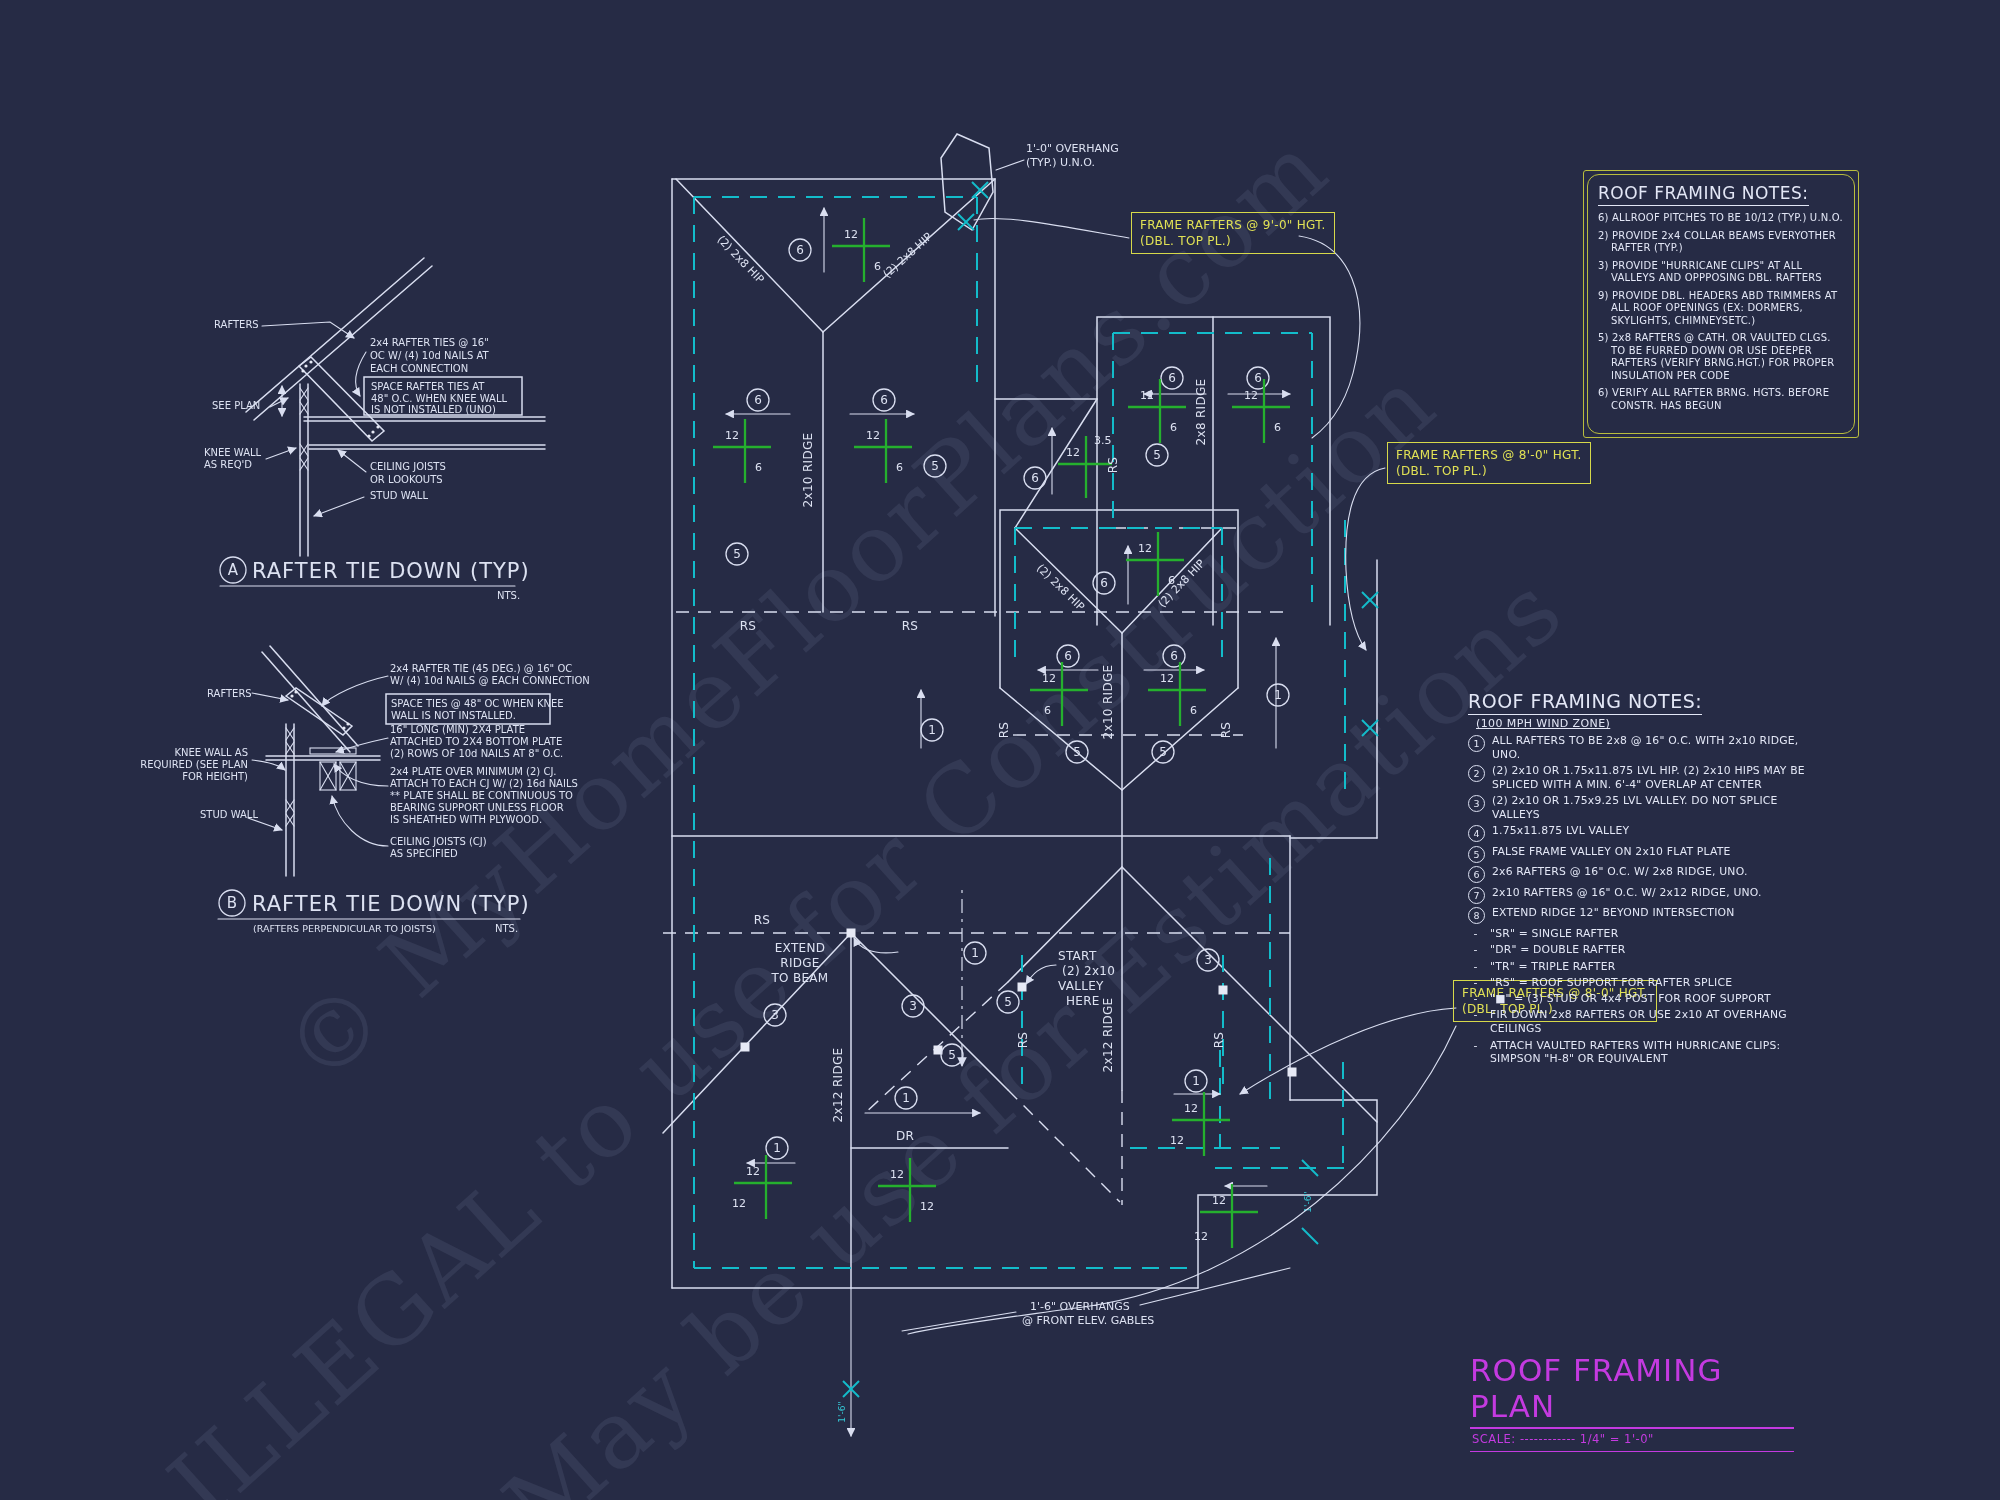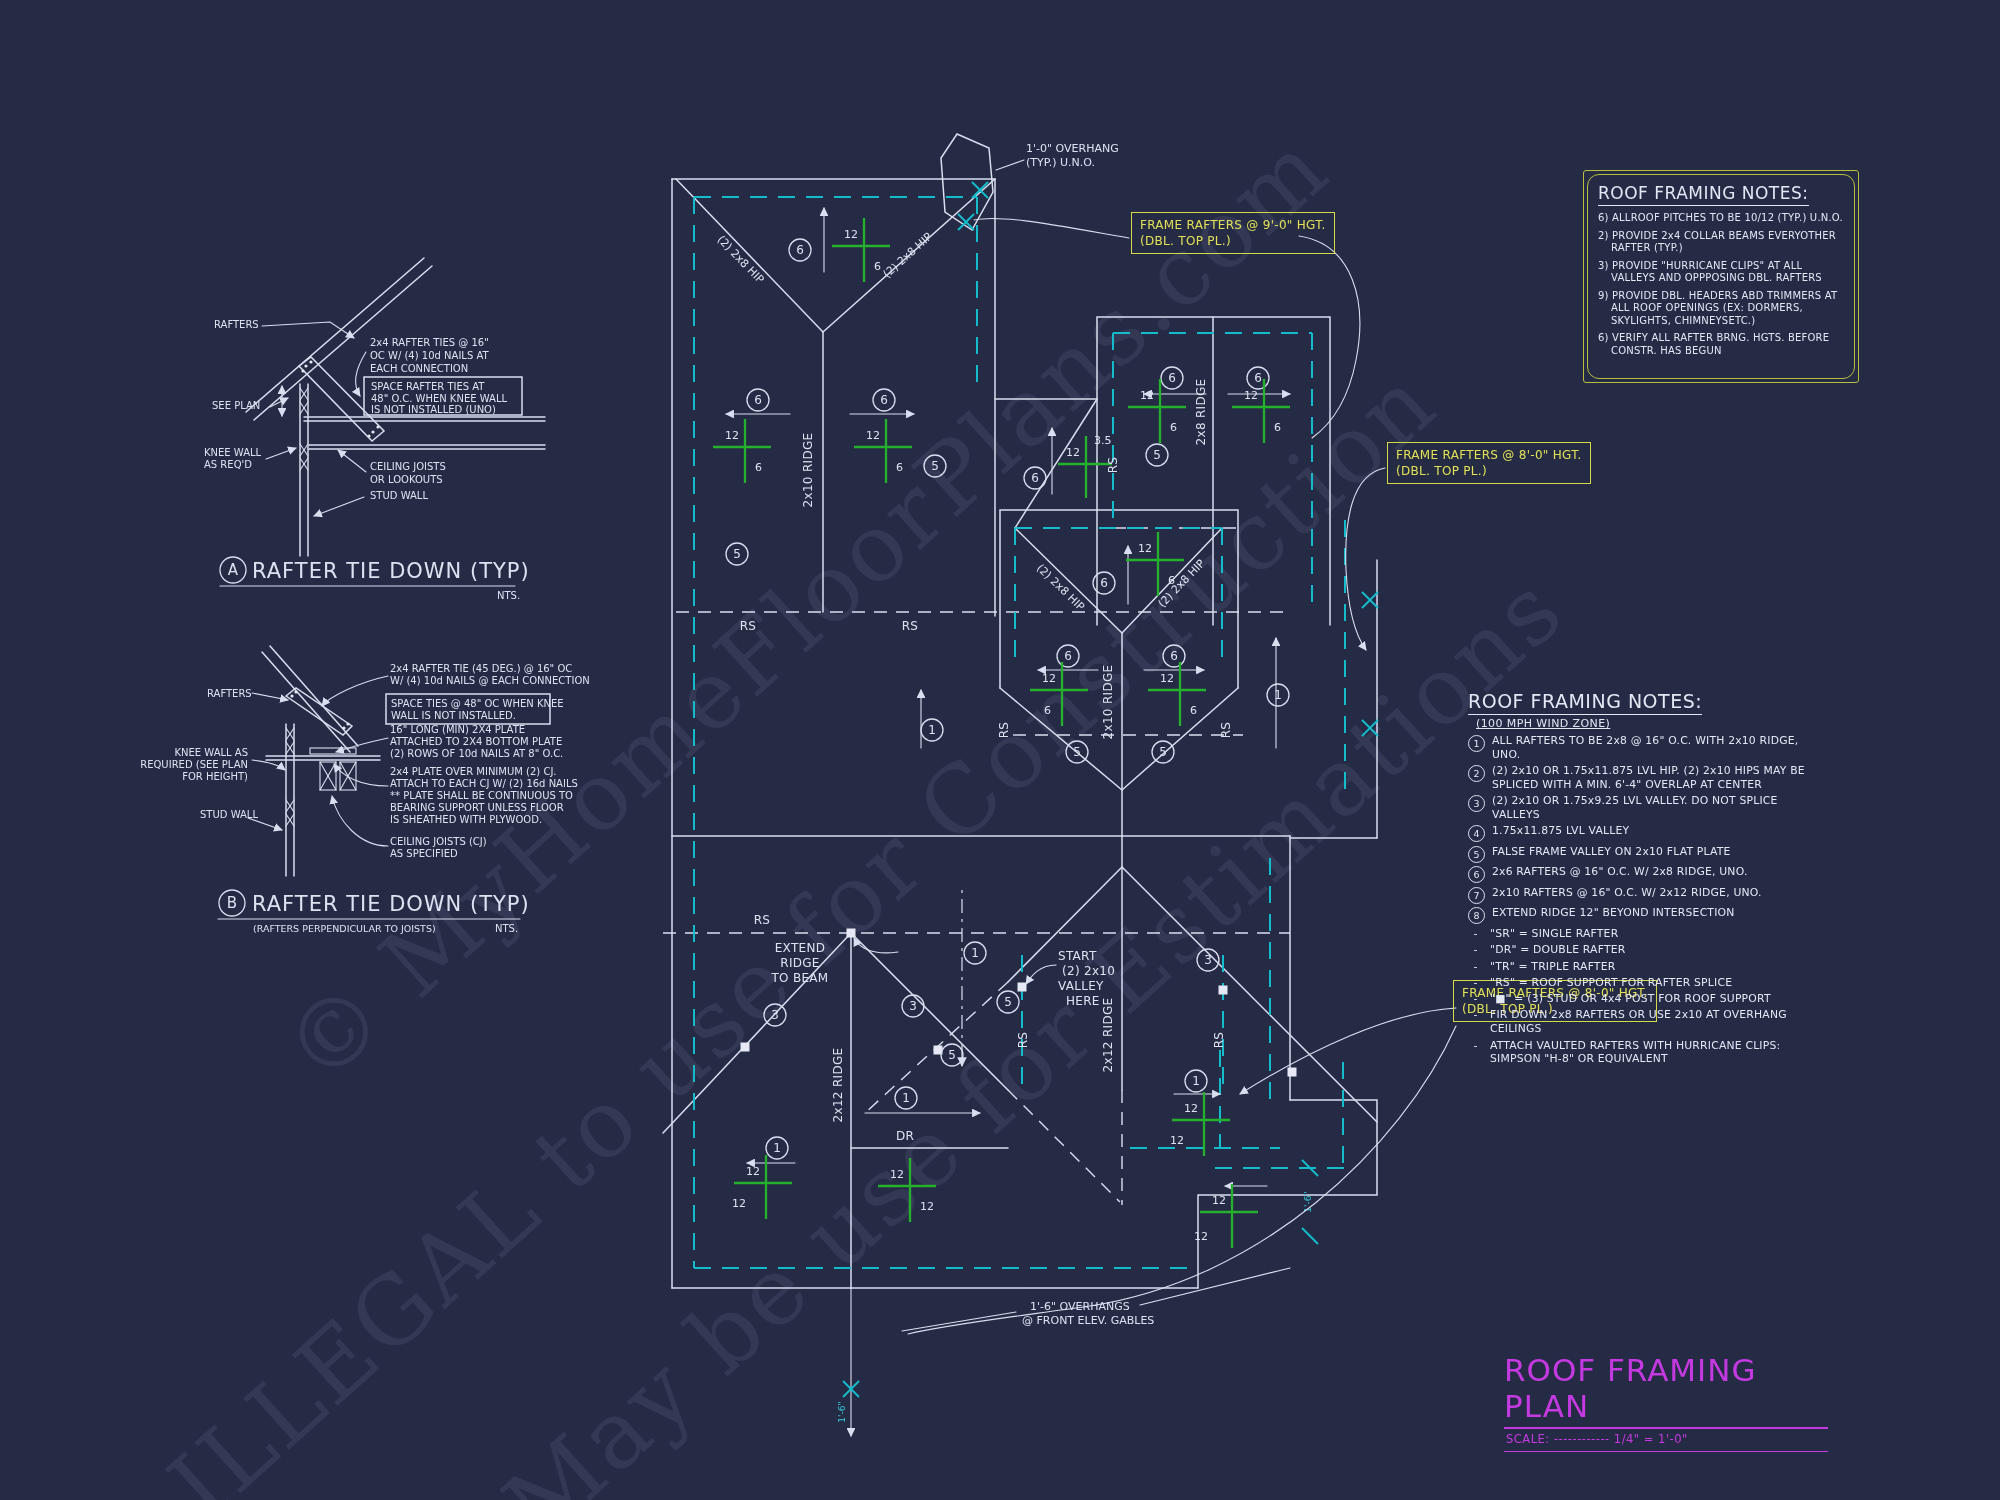--- a/index.html
+++ b/index.html
@@ -544,6 +544,7 @@
       <div class="nbitem">2) PROVIDE 2x4 COLLAR BEAMS EVERYOTHER RAFTER (TYP.)</div>
       <div class="nbitem">3) PROVIDE "HURRICANE CLIPS" AT ALL VALLEYS AND OPPPOSING DBL. RAFTERS</div>
       <div class="nbitem">9) PROVIDE DBL. HEADERS ABD TRIMMERS AT ALL ROOF OPENINGS (EX: DORMERS, SKYLIGHTS, CHIMNEYSETC.)</div>
+      <div class="nbitem">5) 2x8 RAFTERS @ CATH. OR VAULTED CLGS. TO BE FURRED DOWN OR USE DEEPER RAFTERS (VERIFY BRNG.HGT.) FOR PROPER INSULATION PER CODE</div>
       <div class="nbitem">6) VERIFY ALL RAFTER BRNG. HGTS. BEFORE CONSTR. HAS BEGUN</div>
     </div>
   </div>

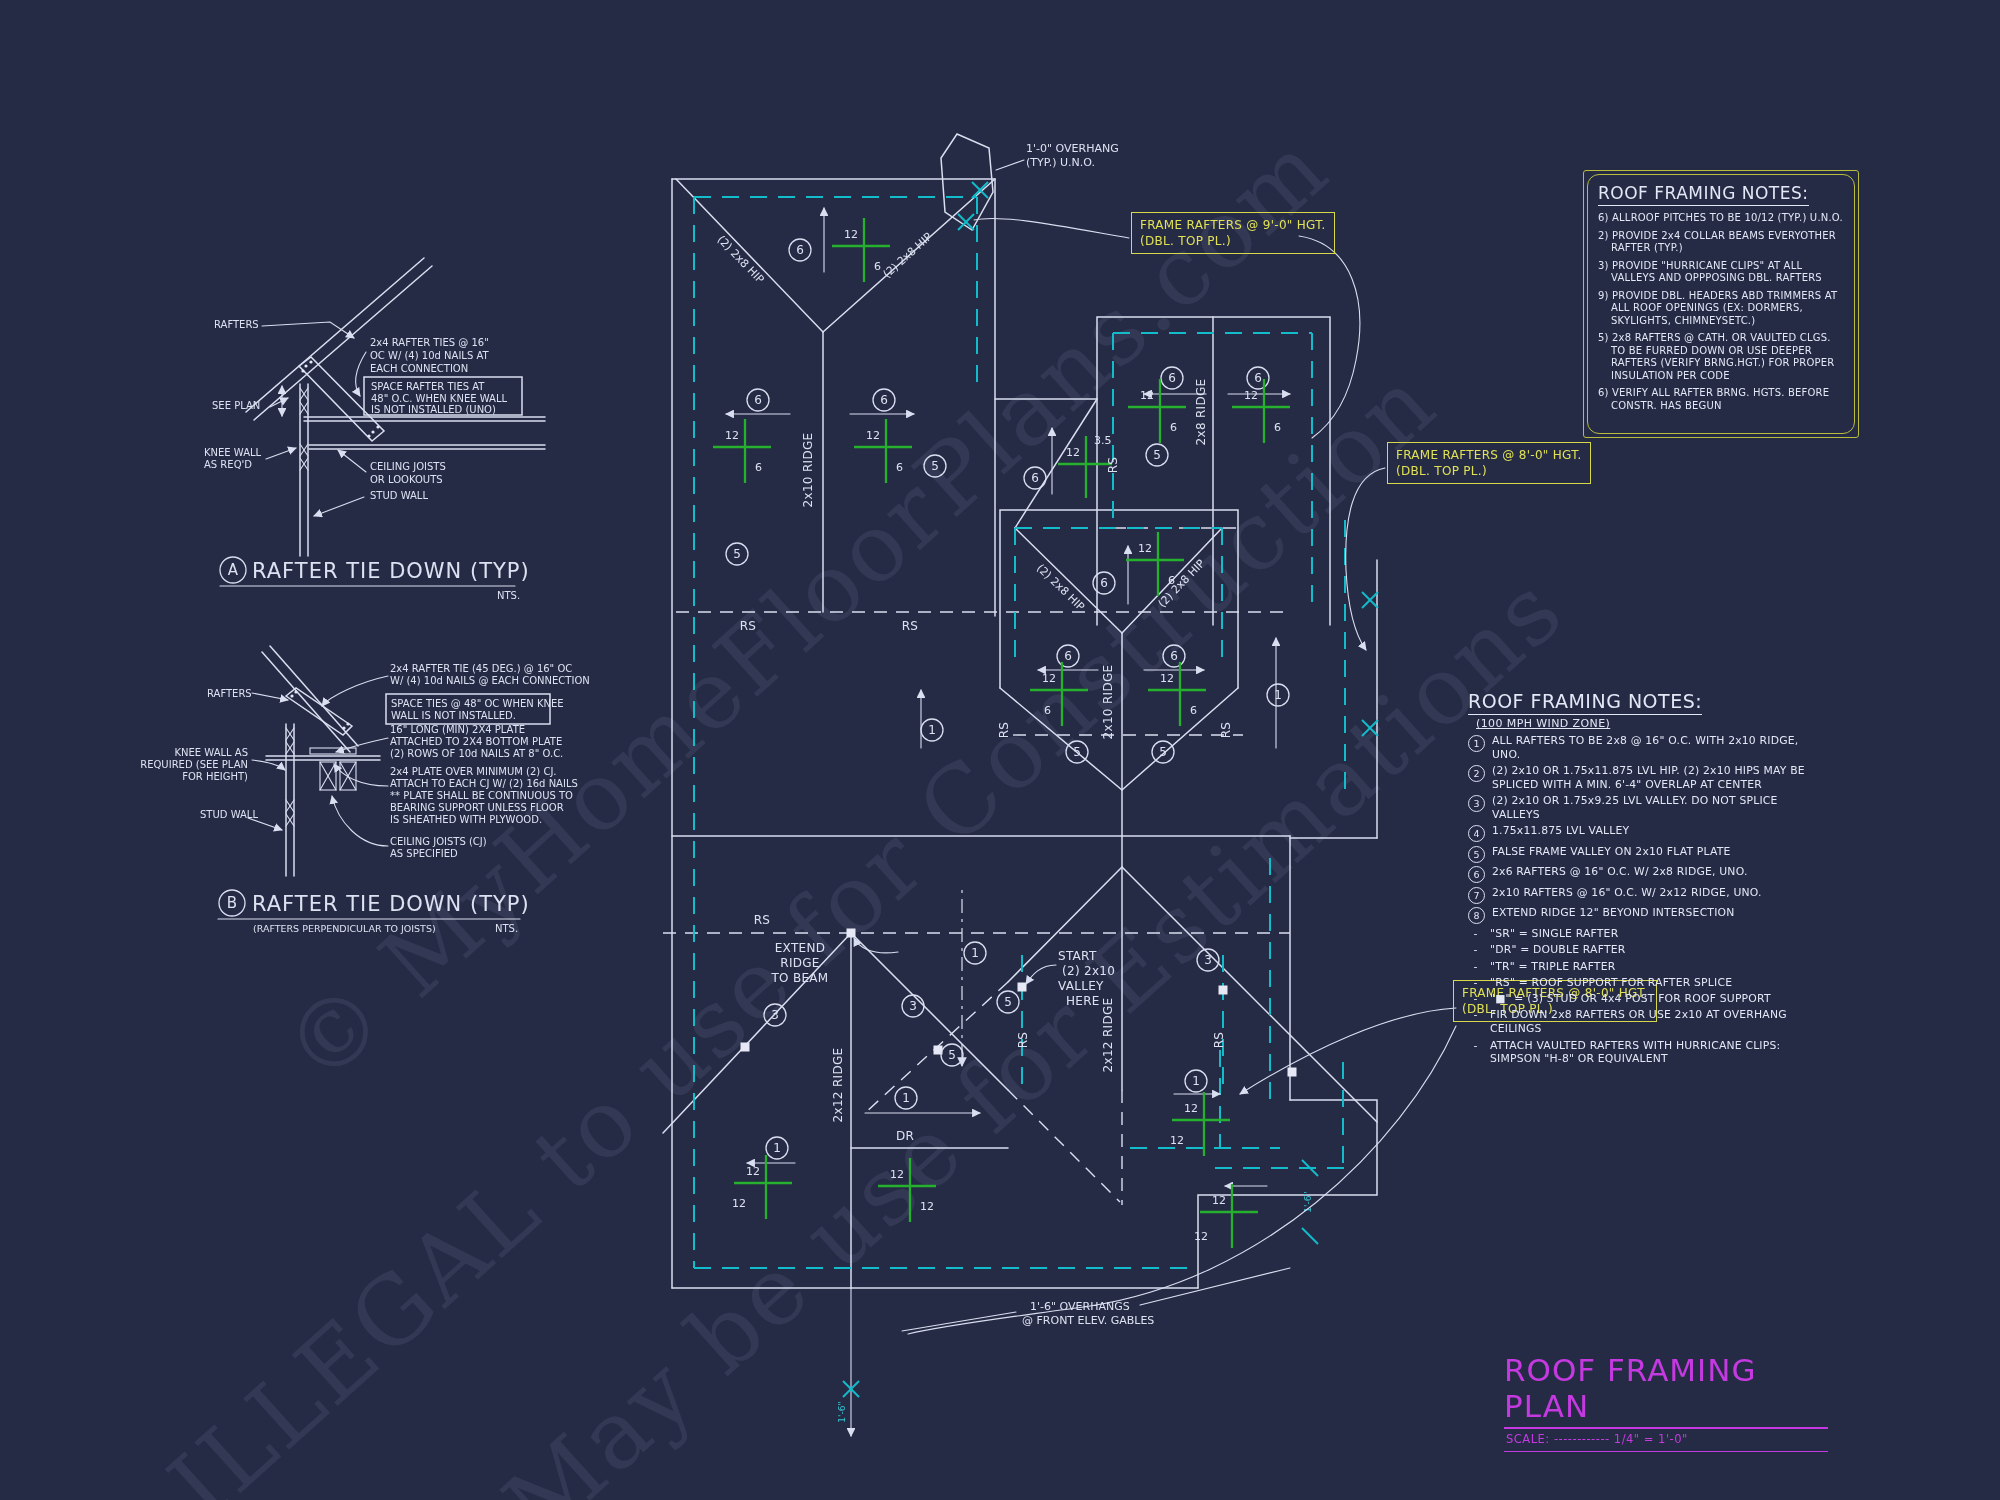--- a/index.html
+++ b/index.html
@@ -41,7 +41,7 @@
   .ntext{font-size:10.8px;line-height:1.28;letter-spacing:.2px;max-width:315px;}
   .callout{position:absolute;border:1.6px solid #d6d94a;color:#e0e155;font-size:12px;
            padding:4px 8px;line-height:1.35;letter-spacing:.3px;white-space:nowrap;}
-  .titleblock{position:absolute;left:1504px;top:1352px;width:324px;color:#c43ae0;}
+  .titleblock{position:absolute;left:1470px;top:1352px;width:324px;color:#c43ae0;}
   .titleblock h1{margin:0;font-size:31px;font-weight:normal;letter-spacing:1px;
                  border-bottom:2px solid #c43ae0;padding-bottom:3px;}
   .titleblock .scale{font-size:11.5px;border-bottom:1.5px solid #c43ae0;padding:3px 0 5px 2px;letter-spacing:.5px;}

